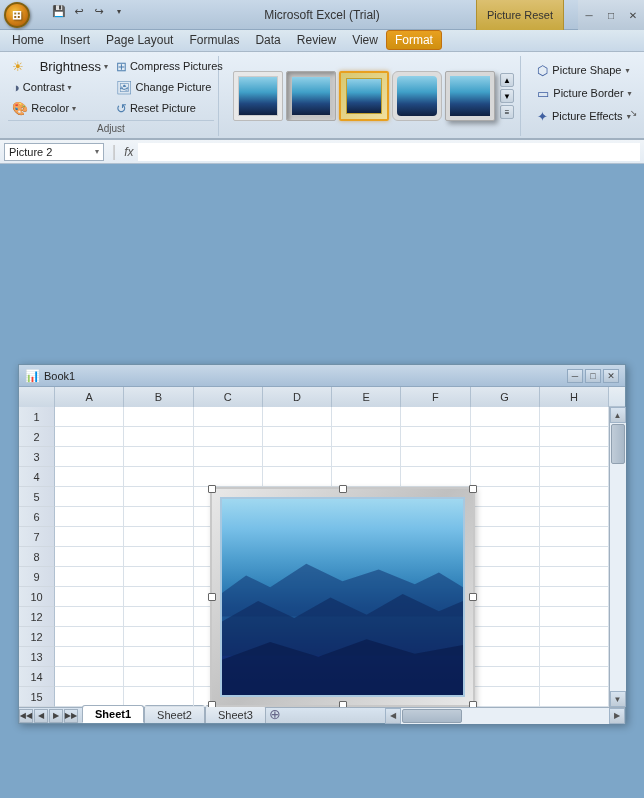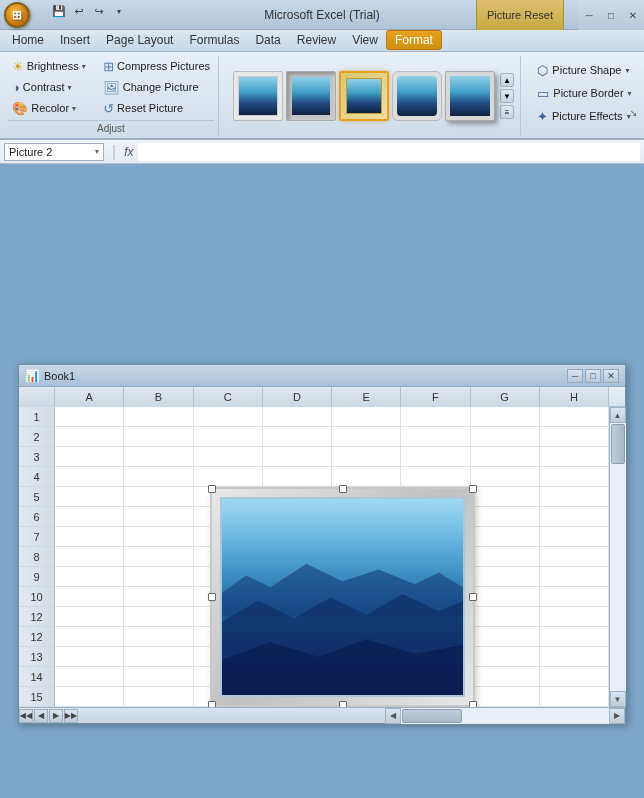--- a/index.html
+++ b/index.html
@@ -603,7 +603,7 @@
         <div class="adjust-col-left">
           <div class="ribbon-btn">
             <span class="icon brightness-icon">☀</span>
-            <span style="font-size:11px;">Brightness</span>
+            <span style="font-size:13px;margin-left:13px;">Brightness</span>
             <span class="dropdown-arrow">▾</span>
           </div>
           <div class="ribbon-btn">

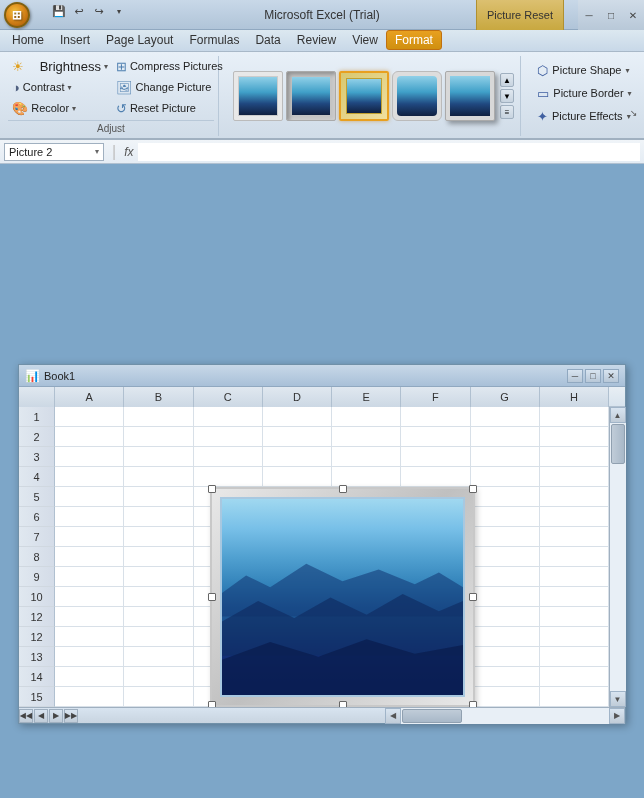--- a/index.html
+++ b/index.html
@@ -940,6 +940,12 @@
       <div class="tab-nav-btn">▶</div>
       <div class="tab-nav-btn">▶▶</div>
     </div>
+    <div style="display:flex; align-items:flex-end; height:100%;">
+      <div class="sheet-tab active">Sheet1</div>
+      <div class="sheet-tab">Sheet2</div>
+      <div class="sheet-tab">Sheet3</div>
+      <div class="sheet-add-btn">⊕</div>
+    </div>
     <div style="flex:1;"></div>
 
     <div class="h-scrollbar">

